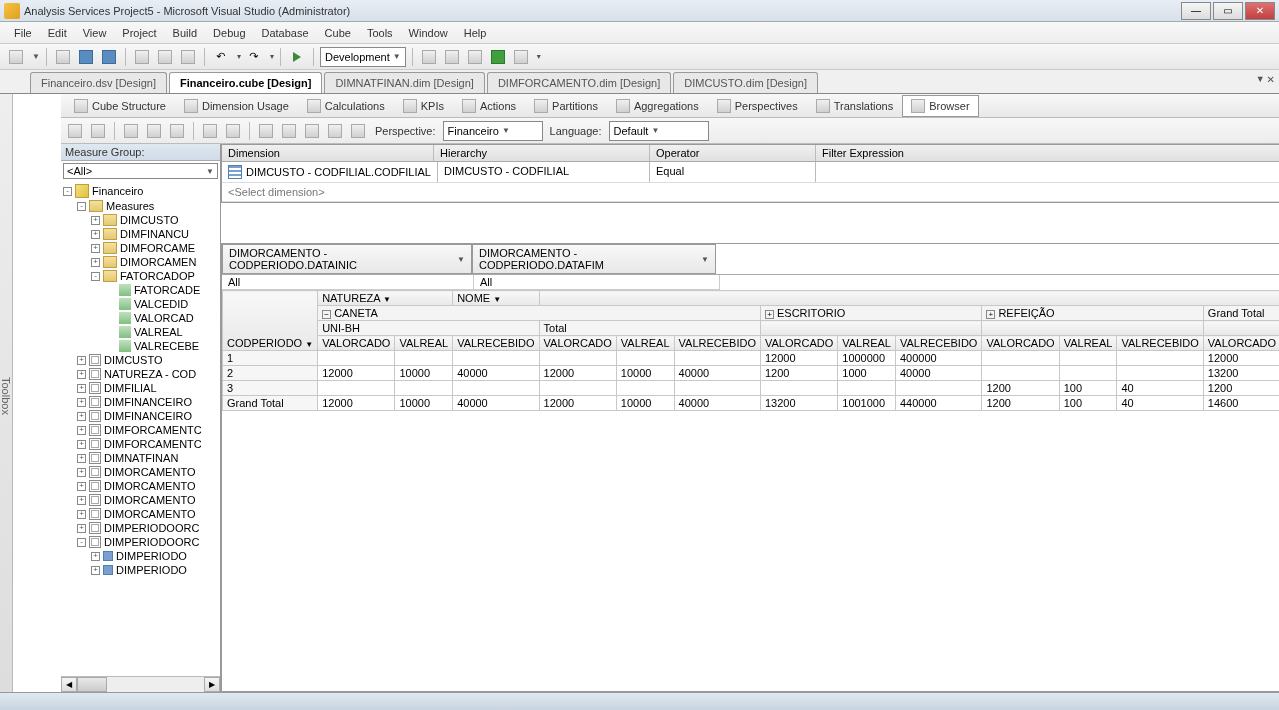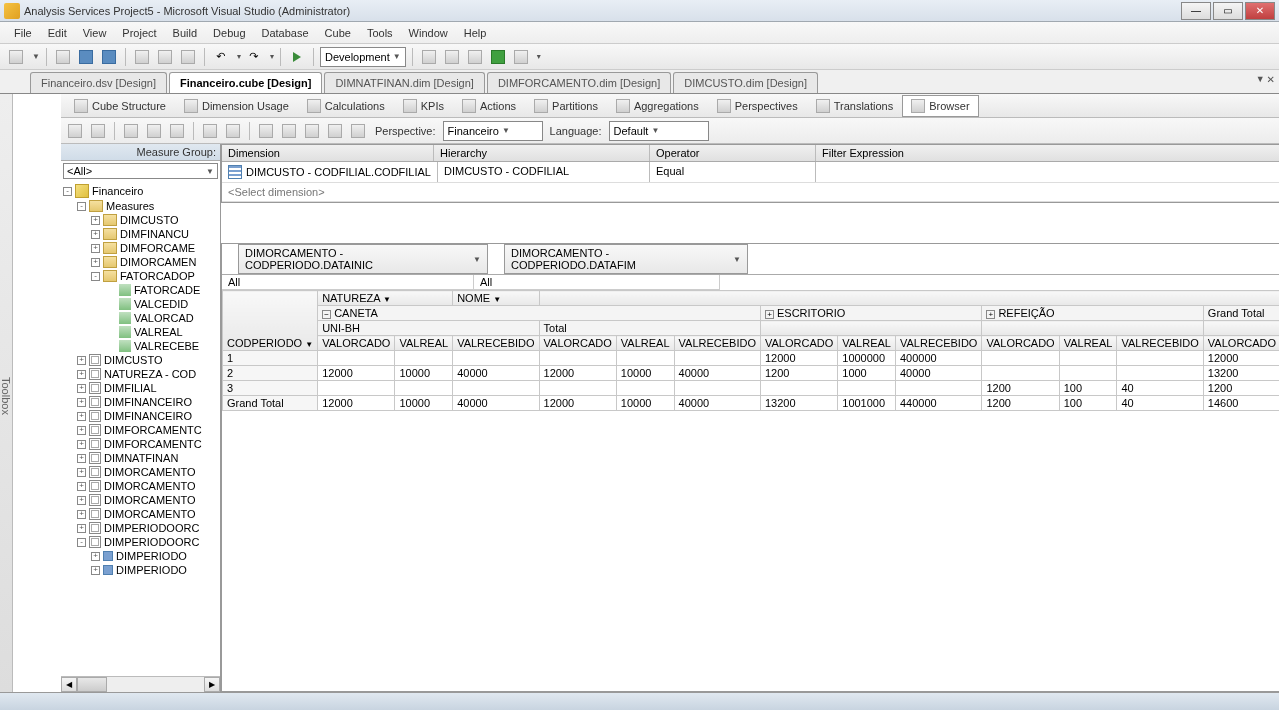--- a/index.html
+++ b/index.html
@@ -49,7 +49,7 @@
 .body-split { flex: 1; display: flex; min-height: 0; }
 
 
-.measure-pane { width: 160px; border-right: 1px solid #999; display: flex; flex-direction: column; background: #fff; text-align: right; }
+.measure-pane { width: 160px; border-right: 1px solid #999; display: flex; flex-direction: column; background: #fff; }
 .measure-header { background: linear-gradient(#e0e8f0,#d0dce8); padding: 2px 4px; color: #333; border-bottom: 1px solid #aaa; }
 .measure-combo { margin: 2px 2px; border: 1px solid #888; background: #fff; padding: 1px 3px; display: flex; justify-content: space-between; align-items: center; }
 .tree { flex: 1; overflow: auto; padding: 2px; }

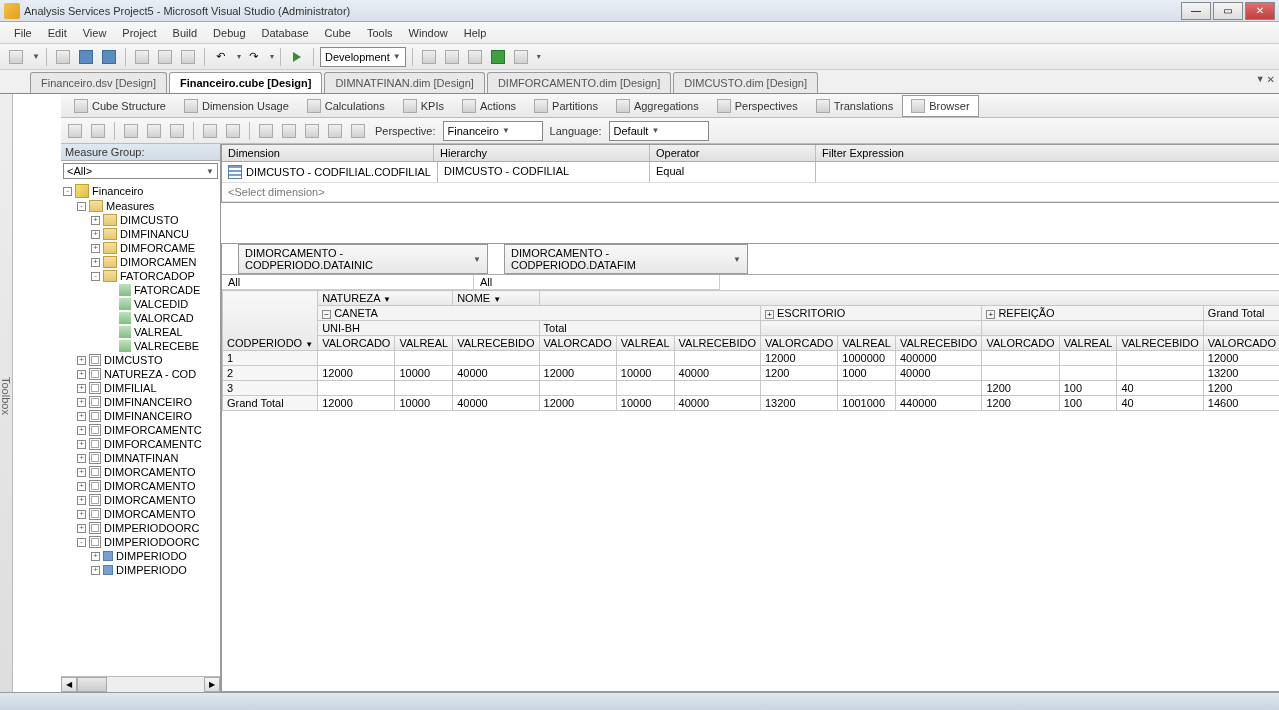--- a/index.html
+++ b/index.html
@@ -85,7 +85,7 @@
 
 .pivot-wrap { flex: 1; overflow: auto; border: 1px solid #999; margin-top: 40px; }
 .col-fields-row { display: flex; background: #fff; border-bottom: 1px solid #aaa; }
-.col-field { padding: 2px 6px; border: 1px solid #999; background: linear-gradient(#f8f8f8,#e8e8e8); display: flex; align-items: center; gap: 4px; margin-left: 16px; }
+.col-field { padding: 2px 6px; border: 1px solid #999; background: linear-gradient(#f8f8f8,#e8e8e8); display: flex; align-items: center; gap: 4px; }
 .col-field .arrow { font-size: 8px; color: #555; }
 .all-row { display: flex; }
 .all-row .all-cell { padding: 1px 6px; border-right: 1px solid #ccc; border-bottom: 1px solid #ccc; }

